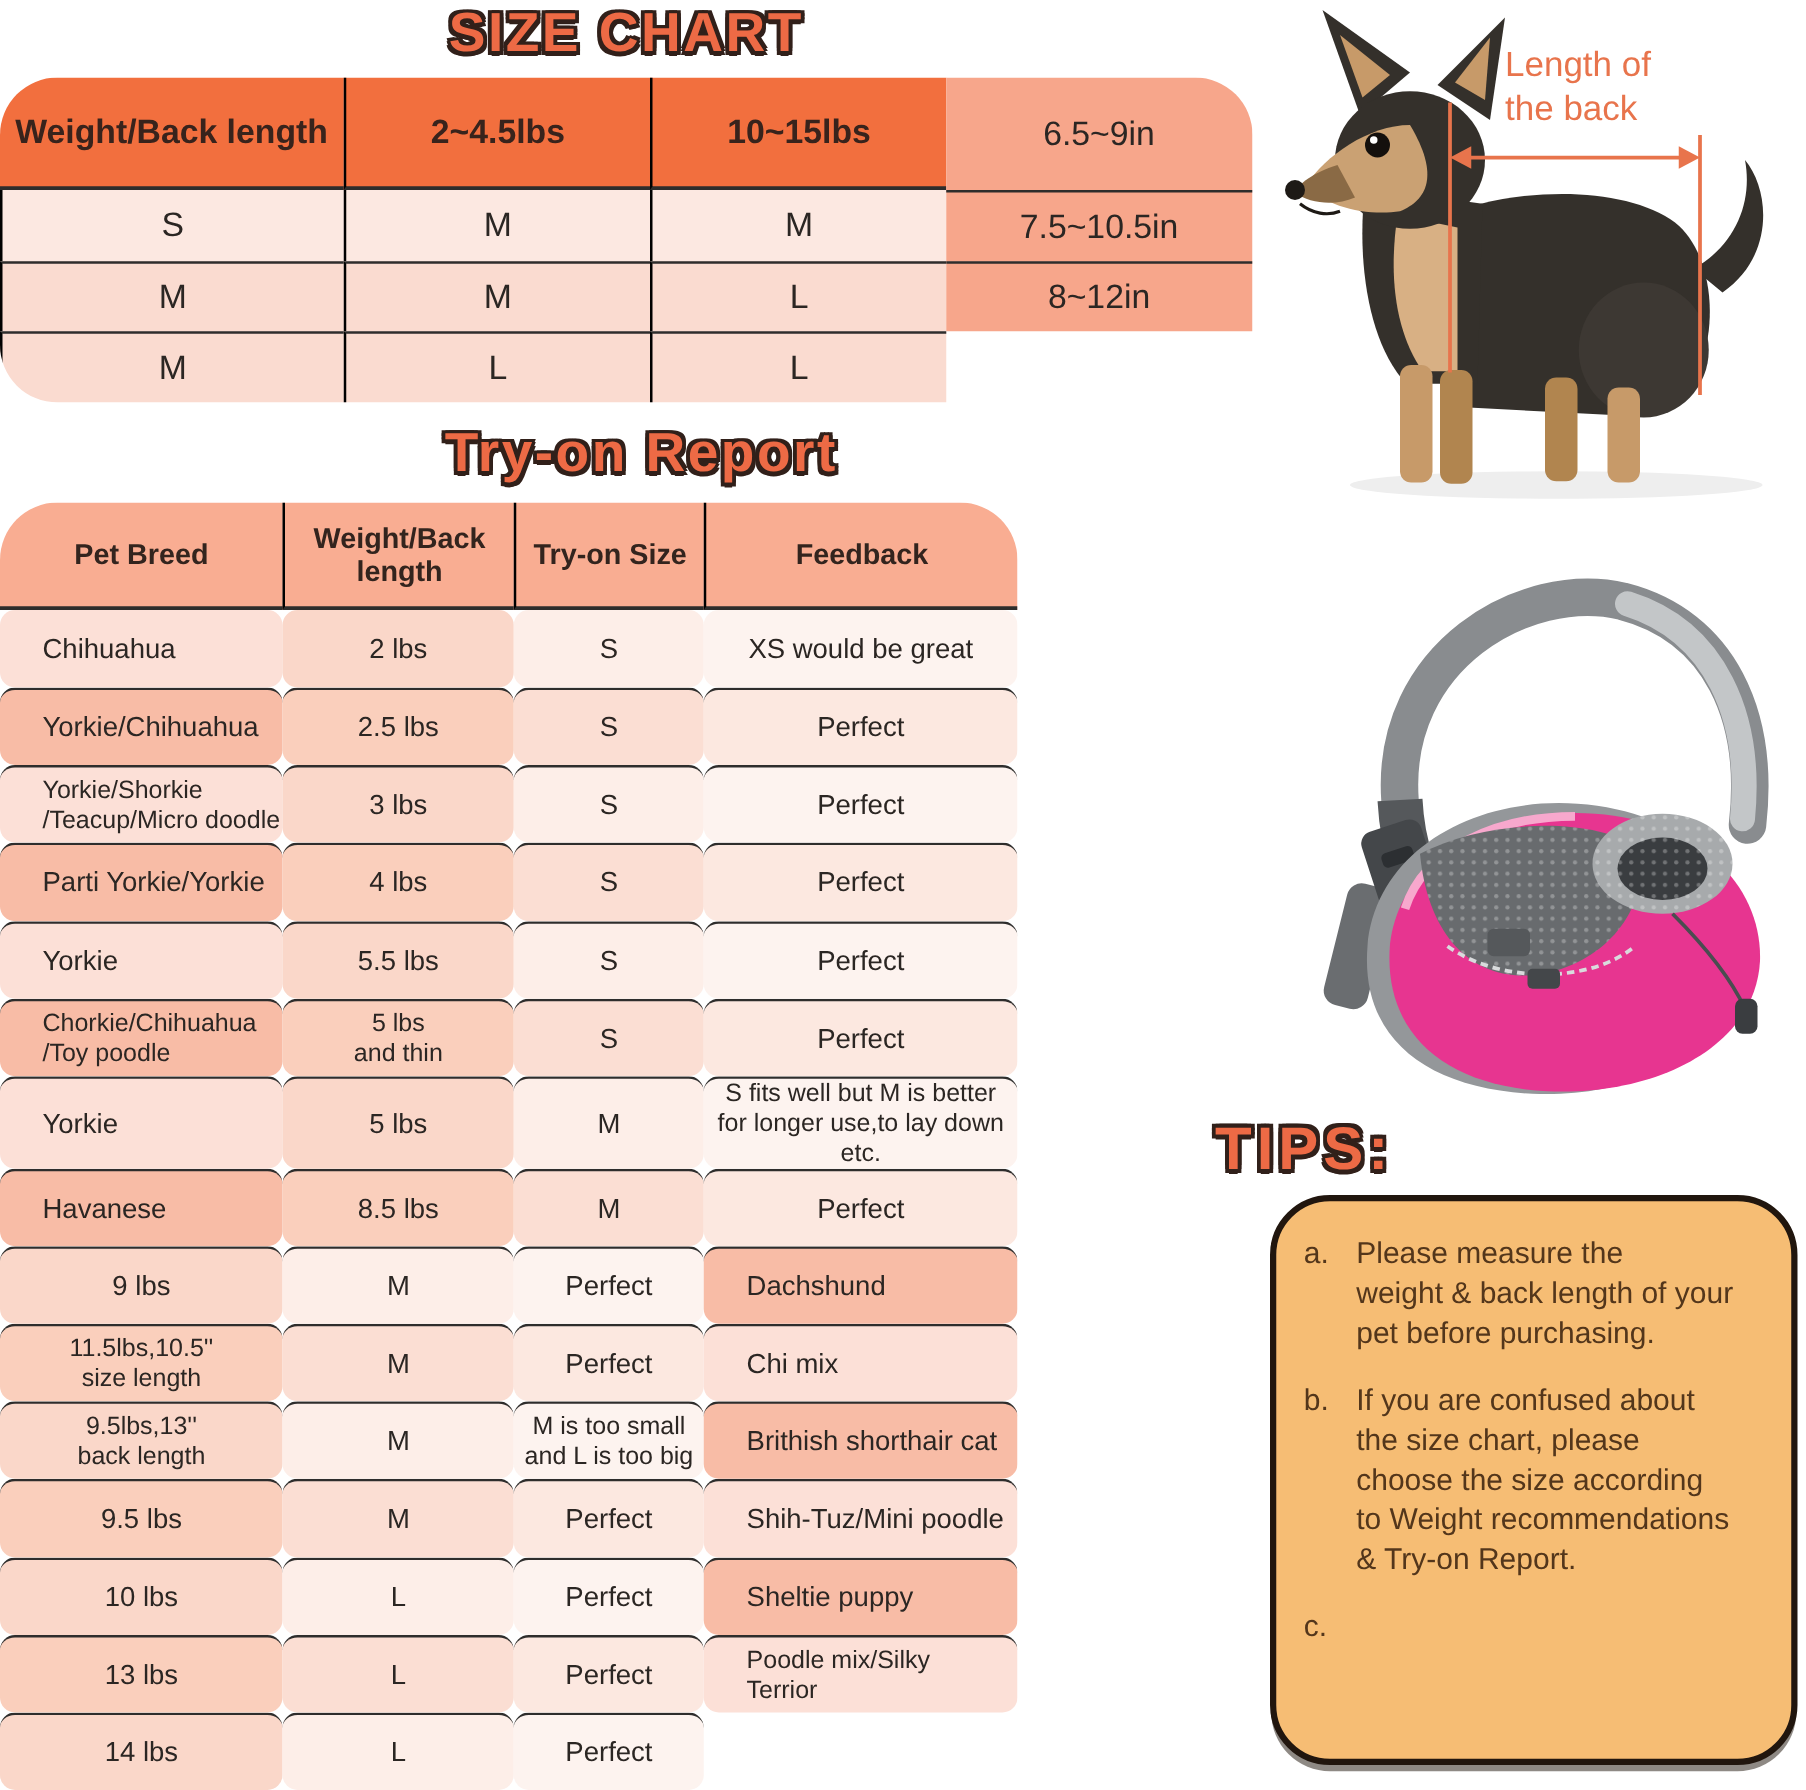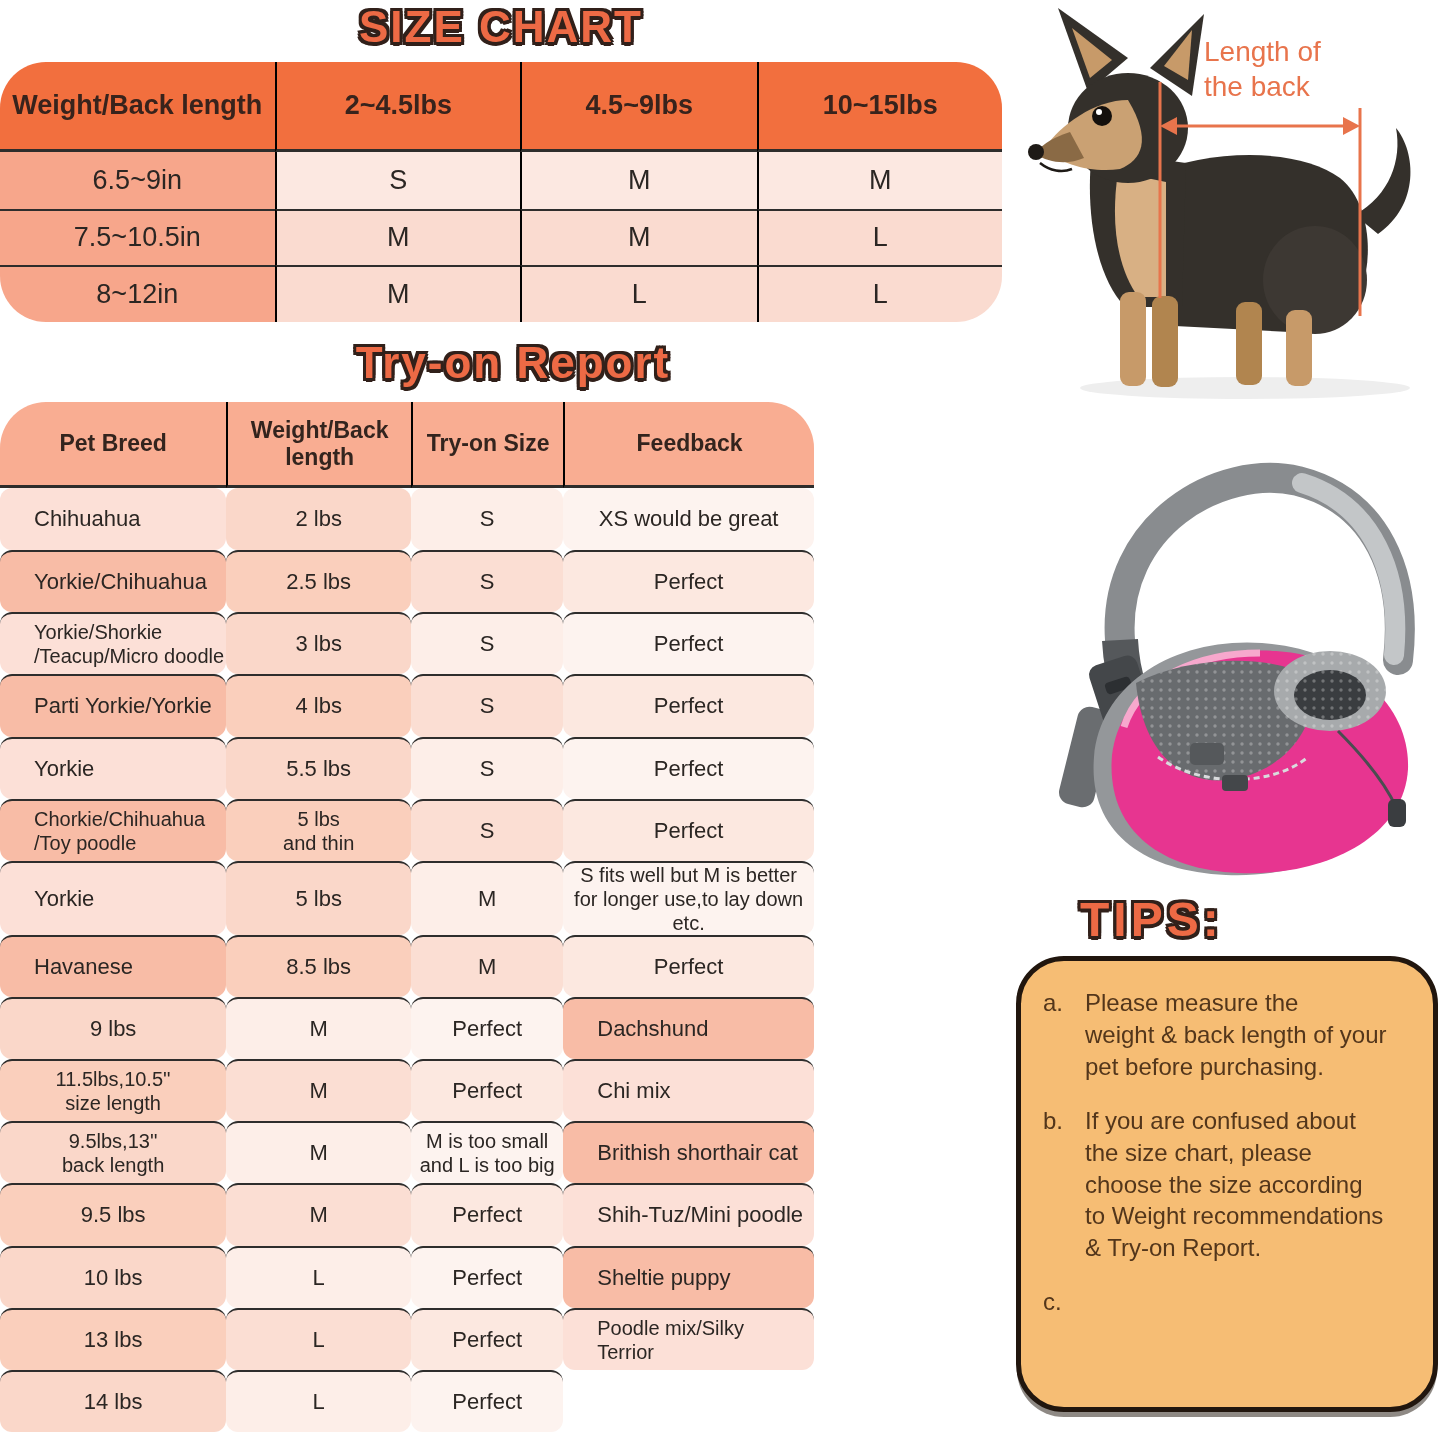--- a/index.html
+++ b/index.html
@@ -67,7 +67,6 @@
   <div id="size-grid" class="grid">
       <div class="cell sc-head hb">Weight/Back length</div>
       <div class="cell sc-head hb vl">2~4.5lbs</div>
-      <div class="cell sc-head hb vl">4.5~9lbs</div>
       <div class="cell sc-head hb vl">10~15lbs</div>
       <div class="cell sc-label">6.5~9in</div>
       <div class="cell sc-val vl sc-r0">S</div>

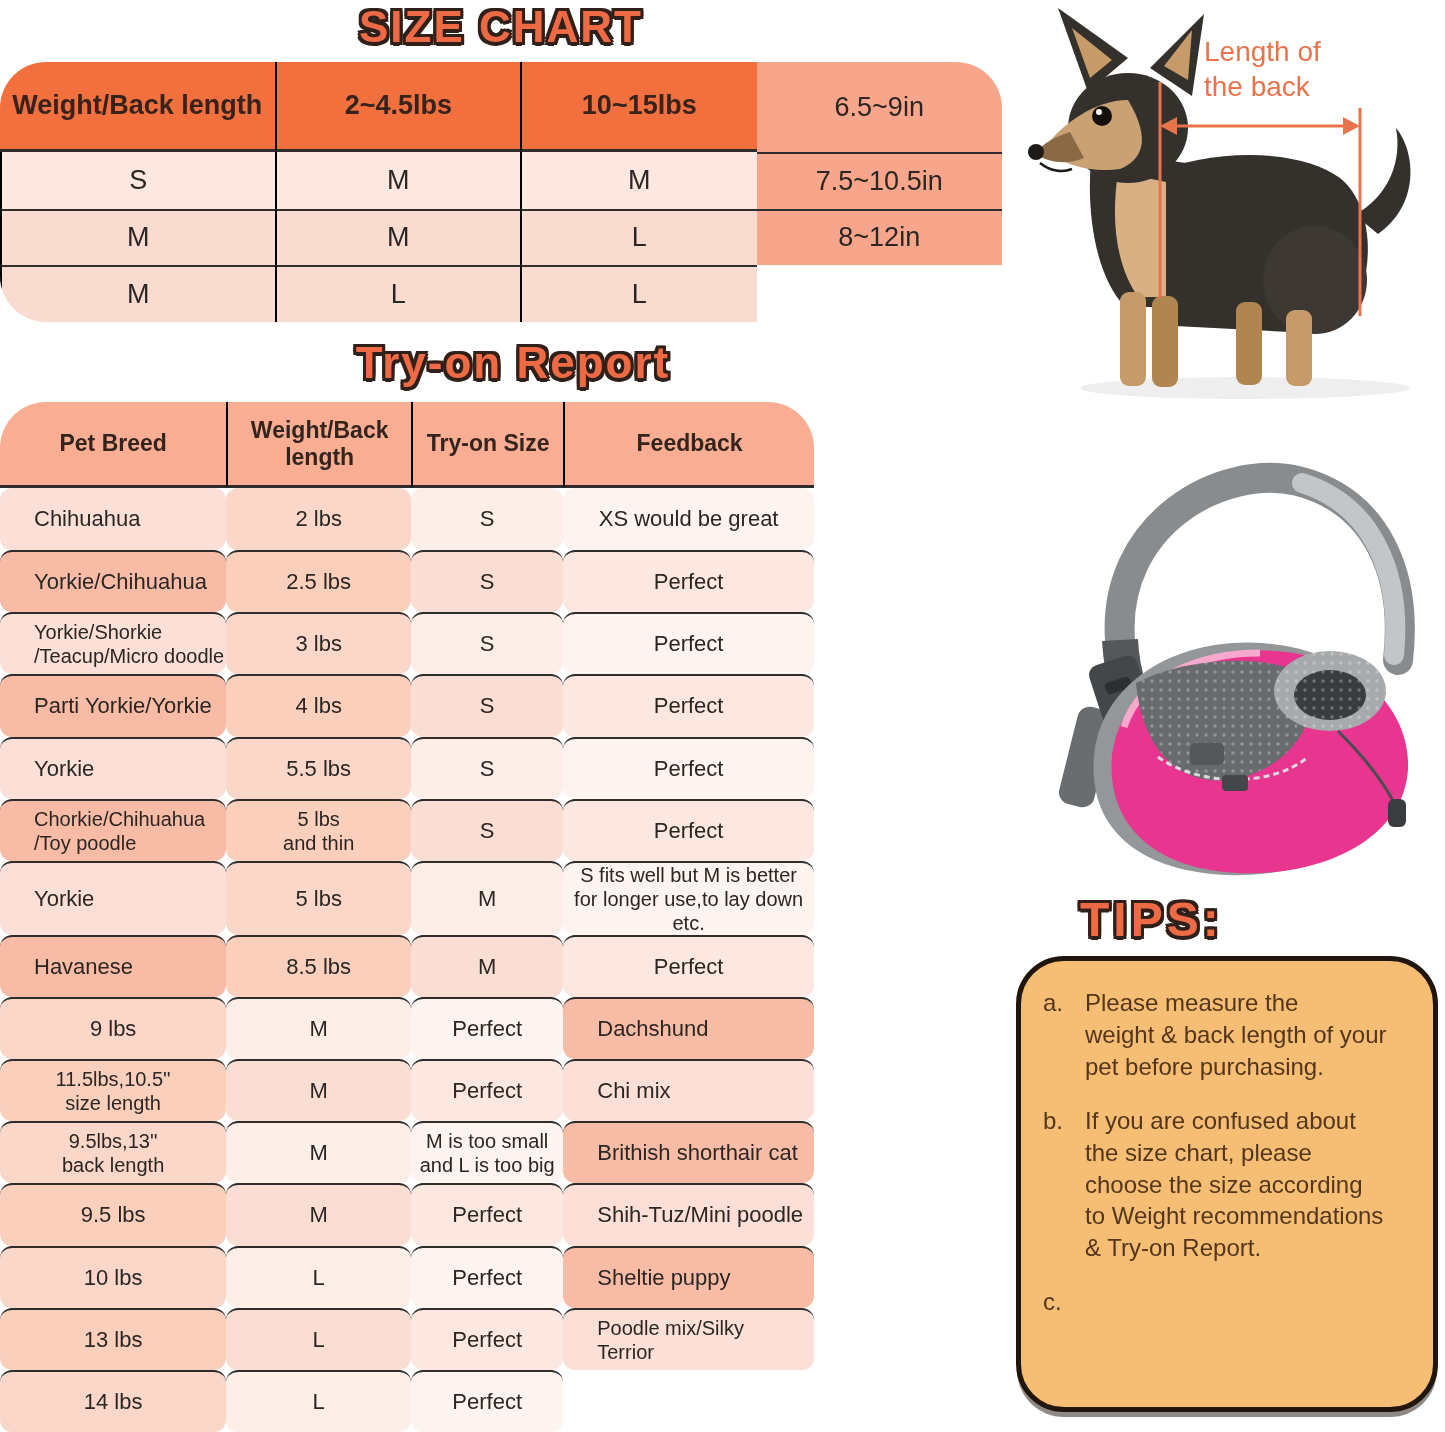--- a/index.html
+++ b/index.html
@@ -12,7 +12,7 @@
                 -3px 0 0 #31201a, 3px 0 0 #31201a, 0 -3px 0 #31201a, 0 4px 0 #31201a;}
   .size-title{left:0;top:2px;width:1002px;font-size:44px;}
   .tryon-title{left:12px;top:338px;width:1002px;font-size:44px;}
-  .tips-title{left:1080px;top:892px;font-size:48px;letter-spacing:4px;}
+  .tips-title{left:972px;top:892px;font-size:48px;letter-spacing:4px;}
 
   
   .grid{position:absolute;display:grid;overflow:hidden;}

